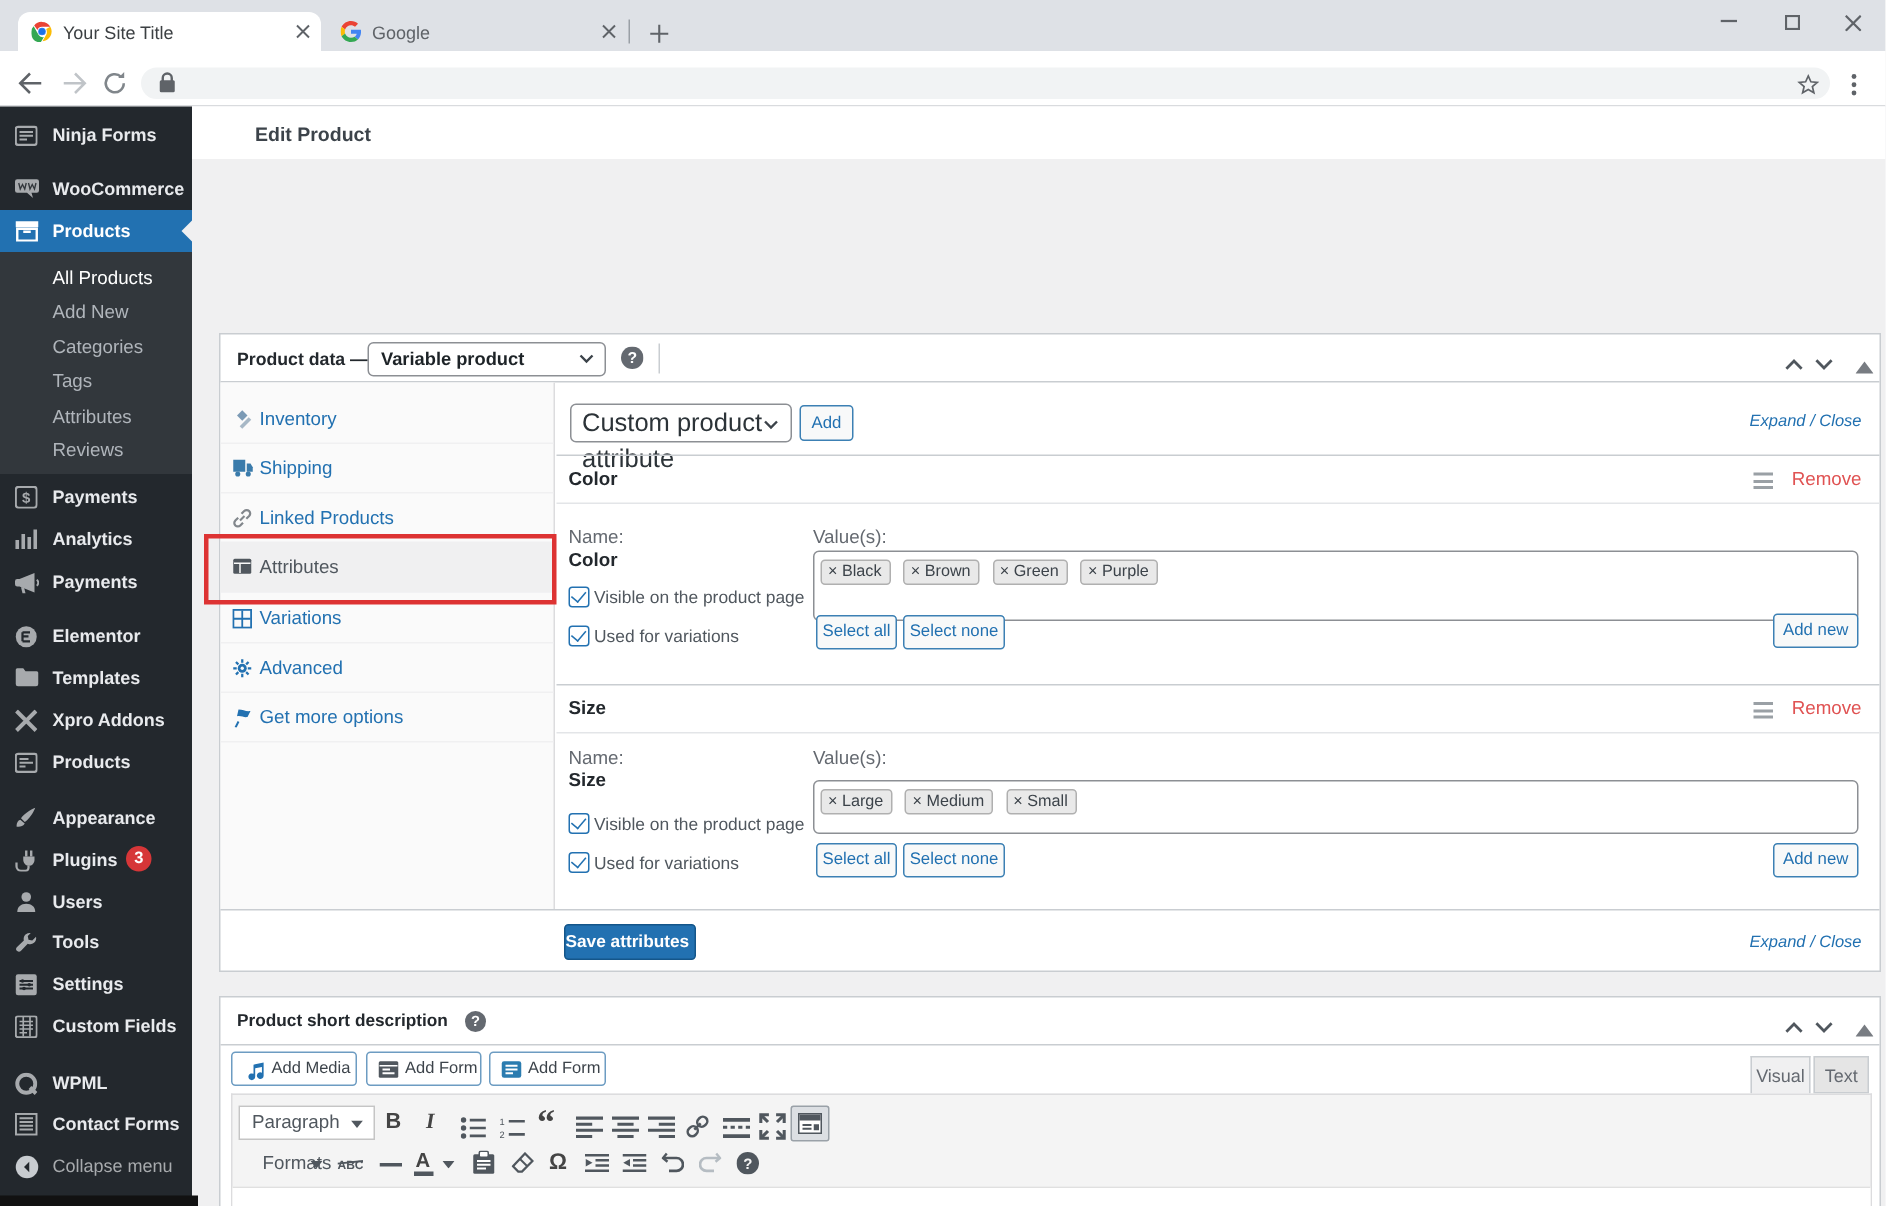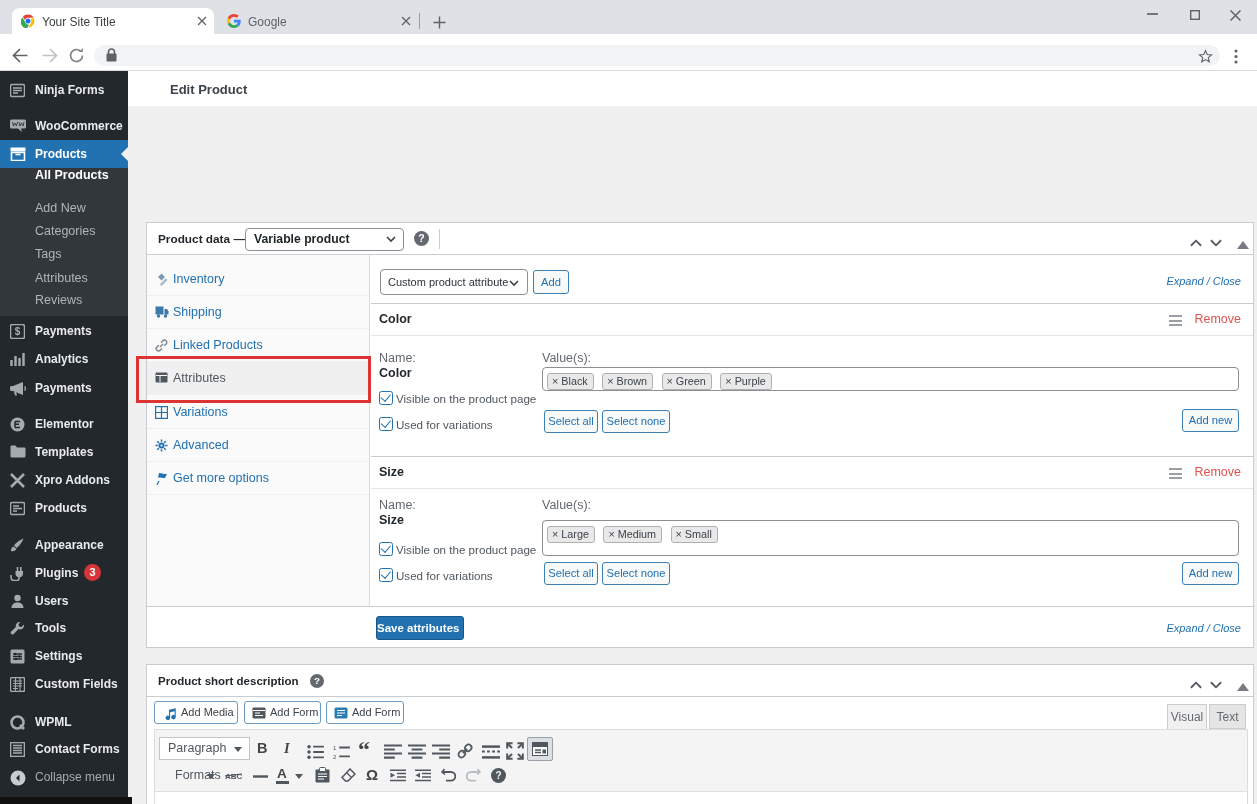--- a/index.html
+++ b/index.html
@@ -143,7 +143,7 @@
             </svg></span>
           <span class="lb">Products</span>
         </div>
-      <div class="sub" style="top:93px;color:#fff;font-weight:700">
+      <div class="sub" style="top:103px;color:#fff;font-weight:400">
           <span class="lb">All Products</span>
         </div>
       <div class="sub" style="top:126px">

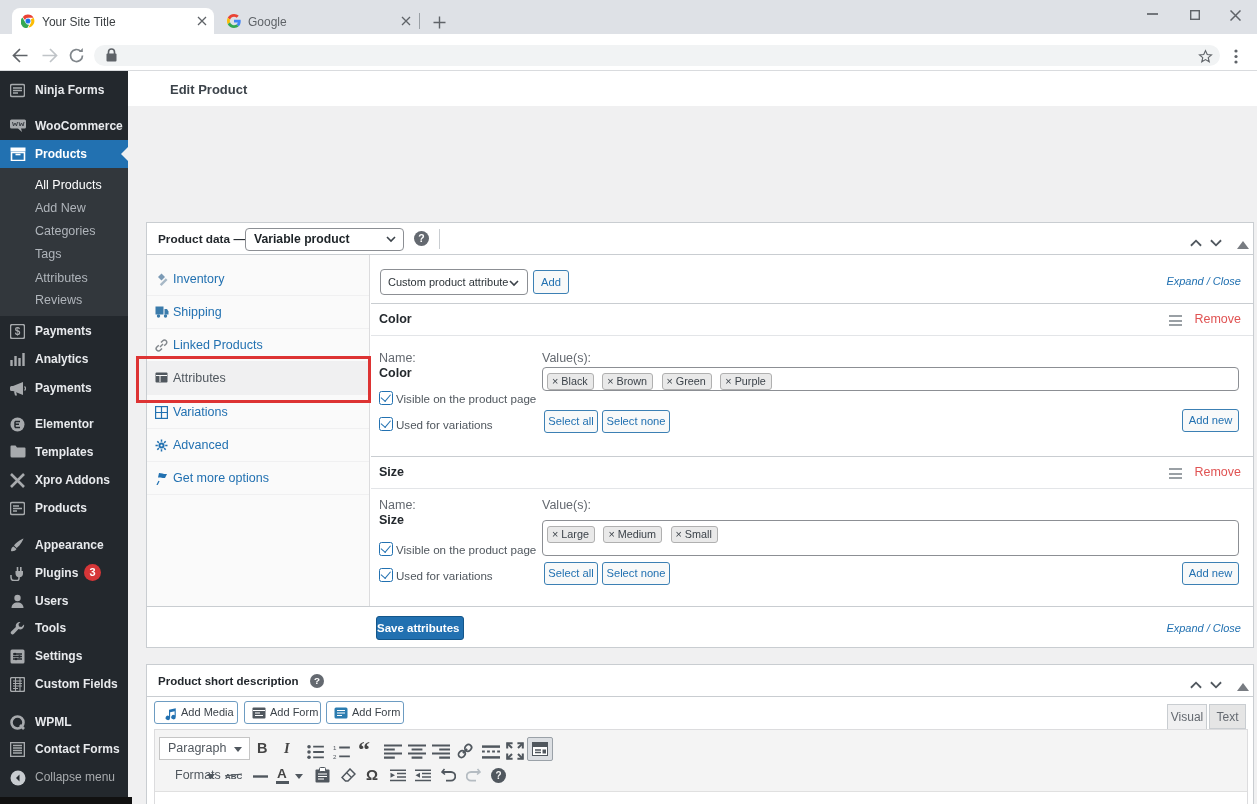--- a/index.html
+++ b/index.html
@@ -355,7 +355,7 @@
             <span class="tlb">Advanced</span>
           </div>
       </div>
-      <div class="ab" style="left:233px;top:46px;width:148px;height:26px;background:#fff;border:1px solid #8c8f94;border-radius:4px;font-size:11px;color:#2c3338;line-height:24px;padding-left:7px">Custom product attribute
+      <div class="ab" style="left:233px;top:46px;width:148px;height:26px;background:#fff;border:1px solid #8c8f94;border-radius:4px;font-size:17px;color:#2c3338;line-height:24px;padding-left:7px">Custom product attribute
         <svg class="ab" style="right:8px;top:10px" width="10" height="7" viewBox="0 0 10 7">
             <path d="M1 1l4 4 4-4" fill="none" stroke="#3c434a" stroke-width="1.6"></path>
           </svg></div>

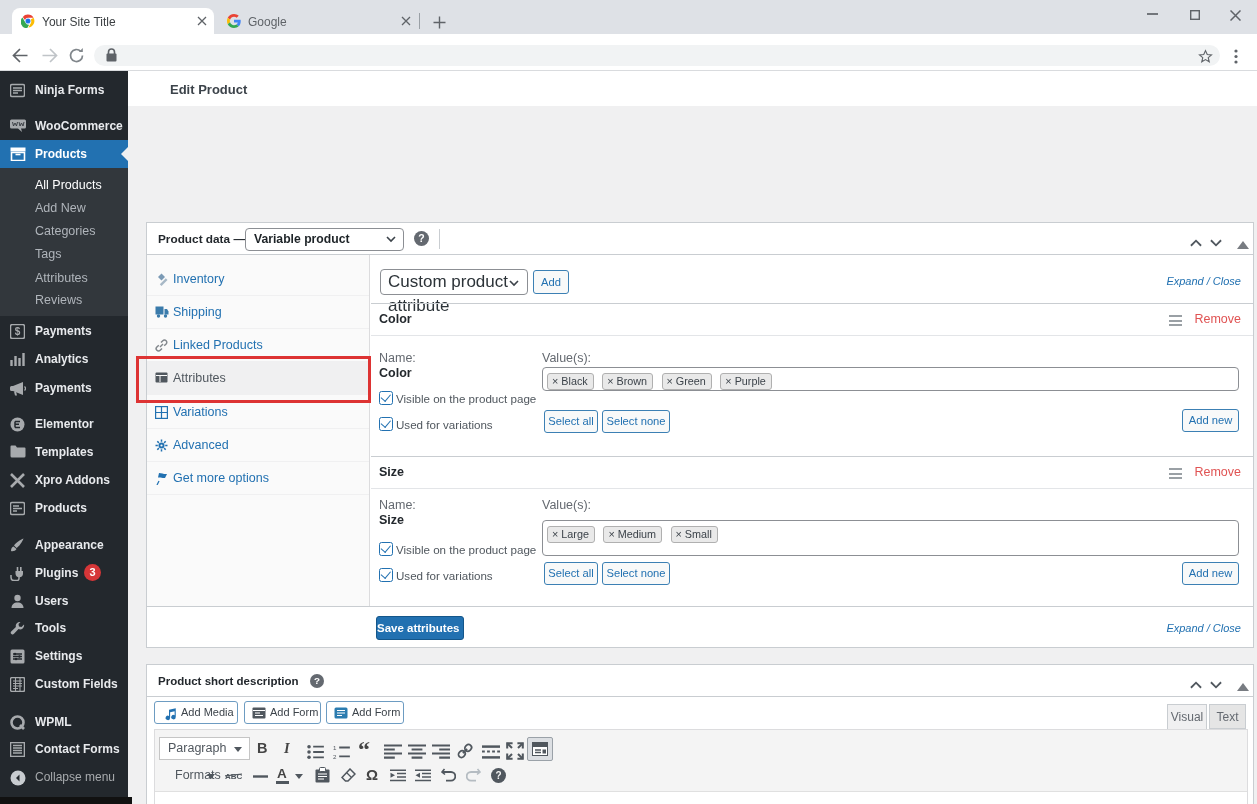--- a/index.html
+++ b/index.html
@@ -369,7 +369,7 @@
       <div class="lbl" style="left:232px;top:128px;color:#646970">Name:</div>
       <div class="hdrbold" style="left:232px;top:143px">Color</div>
       <div class="lbl" style="left:395px;top:128px;color:#646970">Value(s):</div>
-      <div class="ab" style="left:395px;top:144px;width:697px;height:24px;background:#fff;border:1px solid #8c8f94;border-radius:4px">
+      <div class="ab" style="left:395px;top:144px;width:697px;height:47px;background:#fff;border:1px solid #8c8f94;border-radius:4px">
         <span class="tag">×&nbsp;Black</span>
         <span class="tag">×&nbsp;Brown</span>
         <span class="tag">×&nbsp;Green</span>

